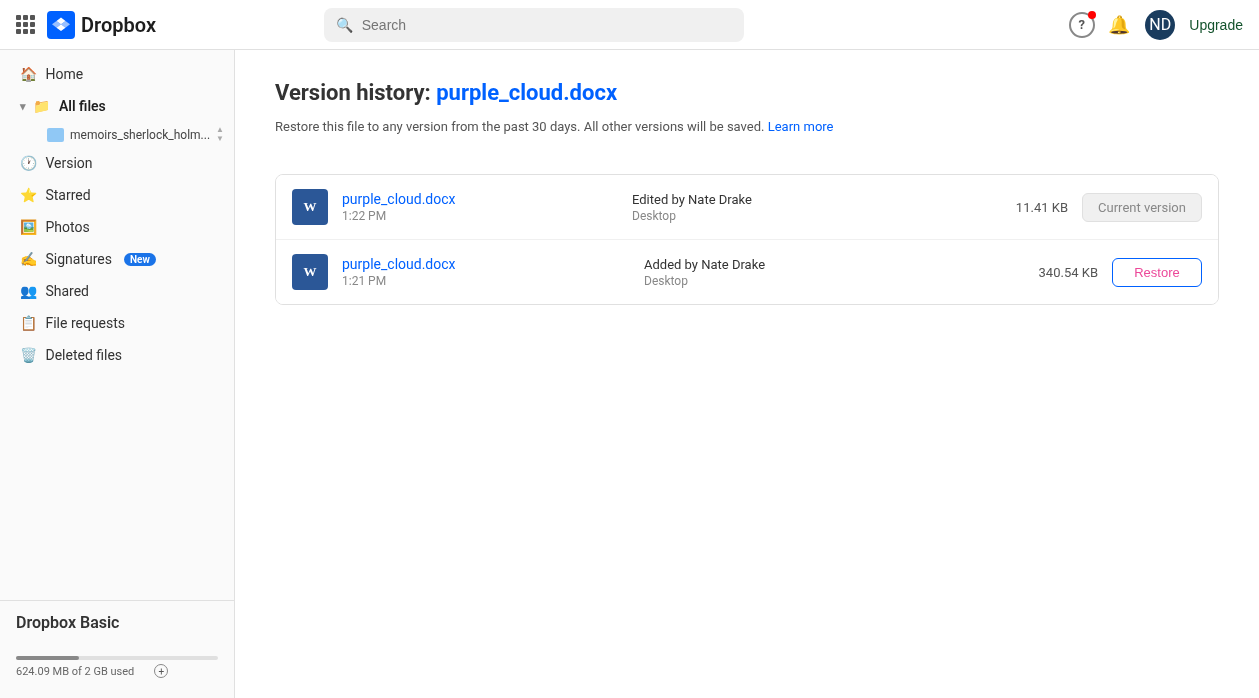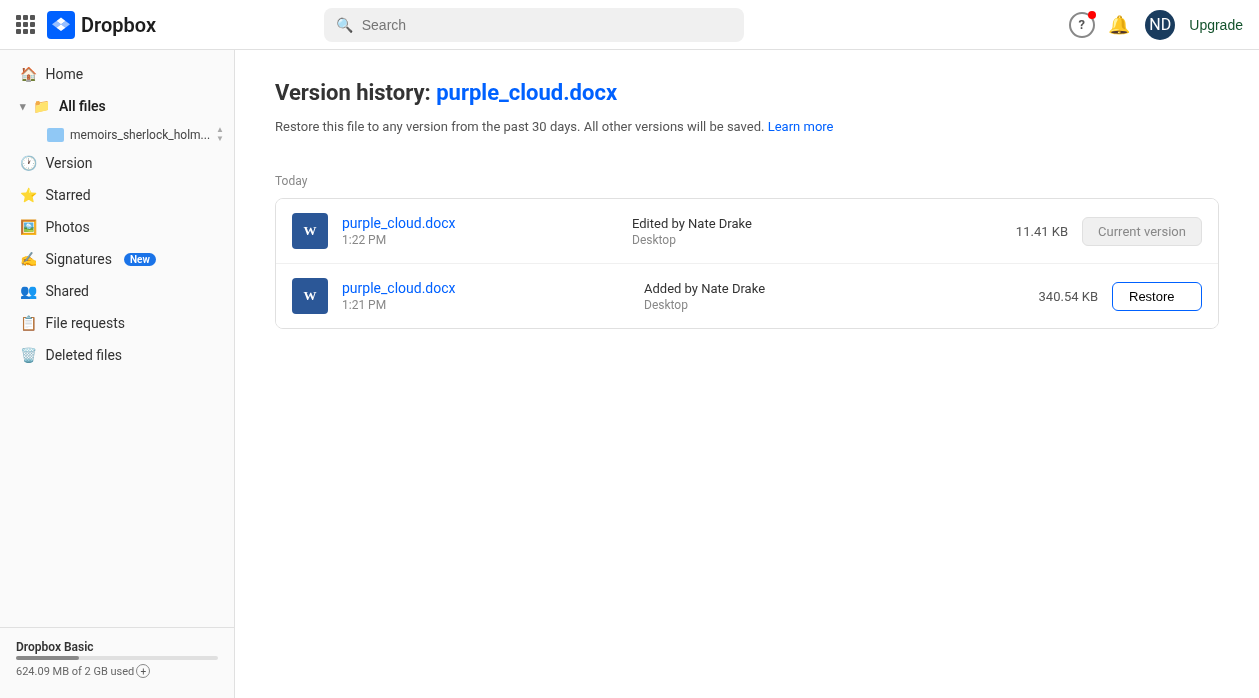--- a/index.html
+++ b/index.html
@@ -218,7 +218,6 @@
       <a href="#">Learn more</a>
     </p>
 
-    <div class="section-label">Today</div>
 
     <div class="version-list">
 

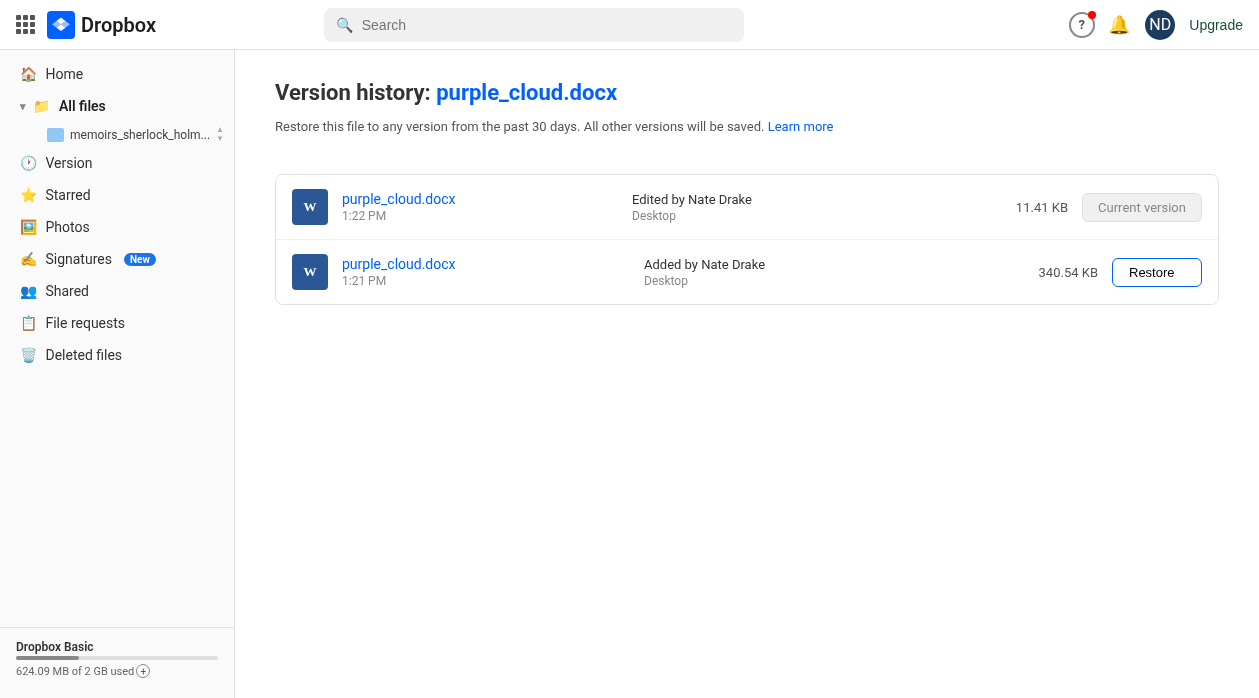--- a/index.html
+++ b/index.html
@@ -93,8 +93,8 @@
 
     .action-btn {
       padding: 6px 16px; border-radius: 6px; font-size: 13px; cursor: pointer;
-      border: 1px solid #0061ff; color: #000000; background: #fff;
-      min-width: 90px; text-align: left;
+      border: 1px solid #0061ff; color: #ec4899; background: #fff;
+      min-width: 90px; text-align: center;
     }
     .current-version-tag {
       padding: 6px 12px; border-radius: 6px; font-size: 13px;

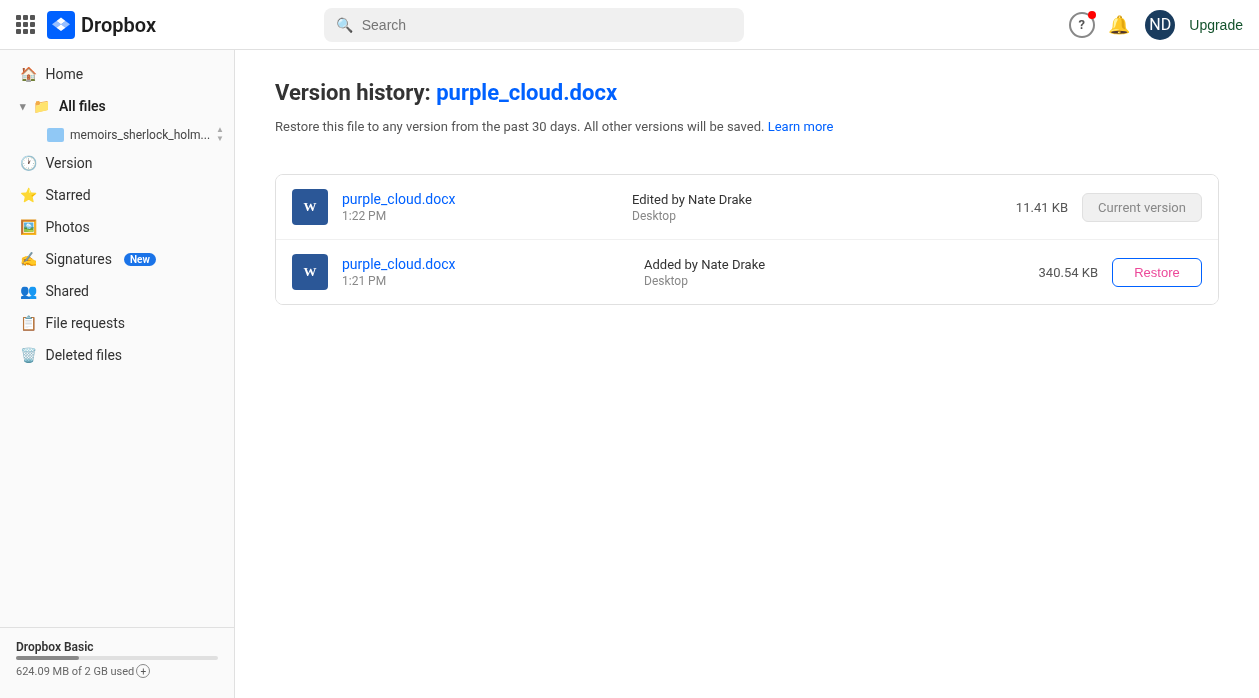--- a/index.html
+++ b/index.html
@@ -56,7 +56,7 @@
     }
 
     .sidebar-bottom { margin-top: auto; padding: 12px 16px; border-top: 1px solid #e0e0e0; }
-    .storage-label { font-size: 12px; font-weight: 600; color: #333; margin-bottom: 2px; }
+    .storage-label { font-size: 16px; font-weight: 600; color: #333; margin-bottom: 24px; }
     .progress-bar { height: 4px; background: #e0e0e0; border-radius: 2px; }
     .progress-fill { height: 100%; background: #888; border-radius: 2px; width: 31%; }
     .storage-info { font-size: 11px; color: #666; margin-top: 4px; display: flex; align-items: center; gap: 2px; }

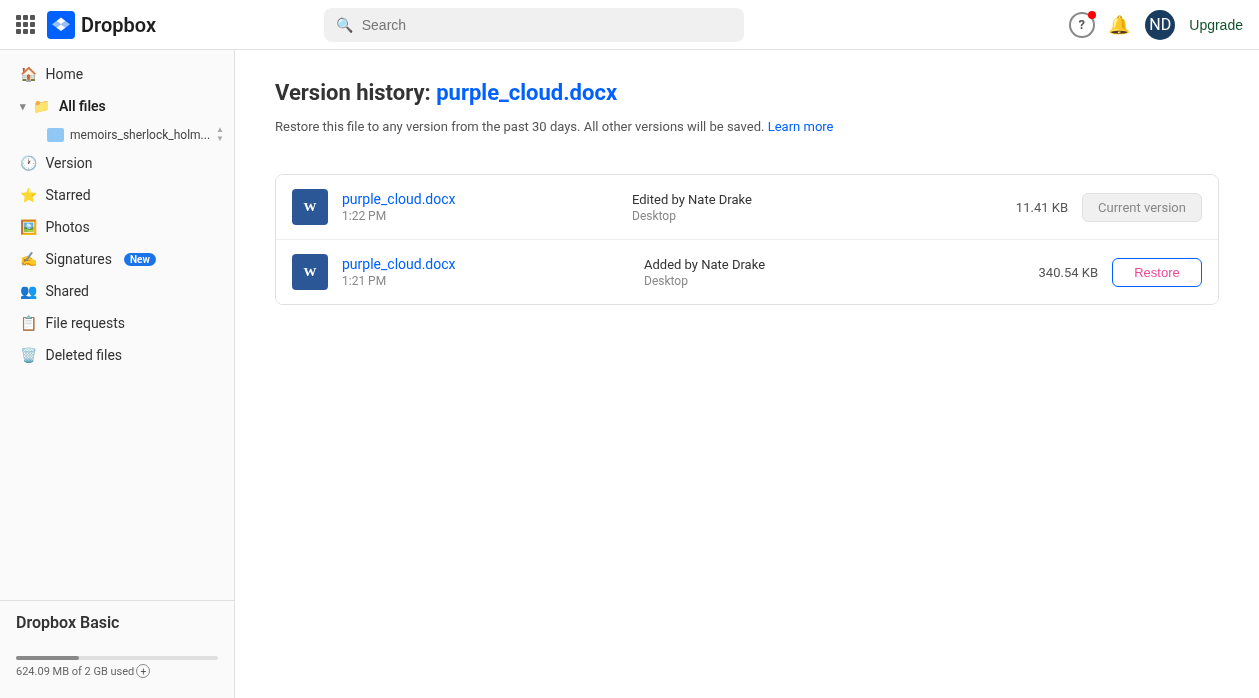--- a/index.html
+++ b/index.html
@@ -59,7 +59,7 @@
     .storage-label { font-size: 16px; font-weight: 600; color: #333; margin-bottom: 24px; }
     .progress-bar { height: 4px; background: #e0e0e0; border-radius: 2px; }
     .progress-fill { height: 100%; background: #888; border-radius: 2px; width: 31%; }
-    .storage-info { font-size: 11px; color: #666; margin-top: 4px; display: flex; align-items: center; gap: 2px; }
+    .storage-info { font-size: 11px; color: #666; margin-top: 4px; display: flex; align-items: center; gap: 20px; }
     .plus-btn { width: 14px; height: 14px; border-radius: 50%; border: 1px solid #888; display: flex; align-items: center; justify-content: center; font-size: 10px; color: #555; cursor: pointer; }
 
     

